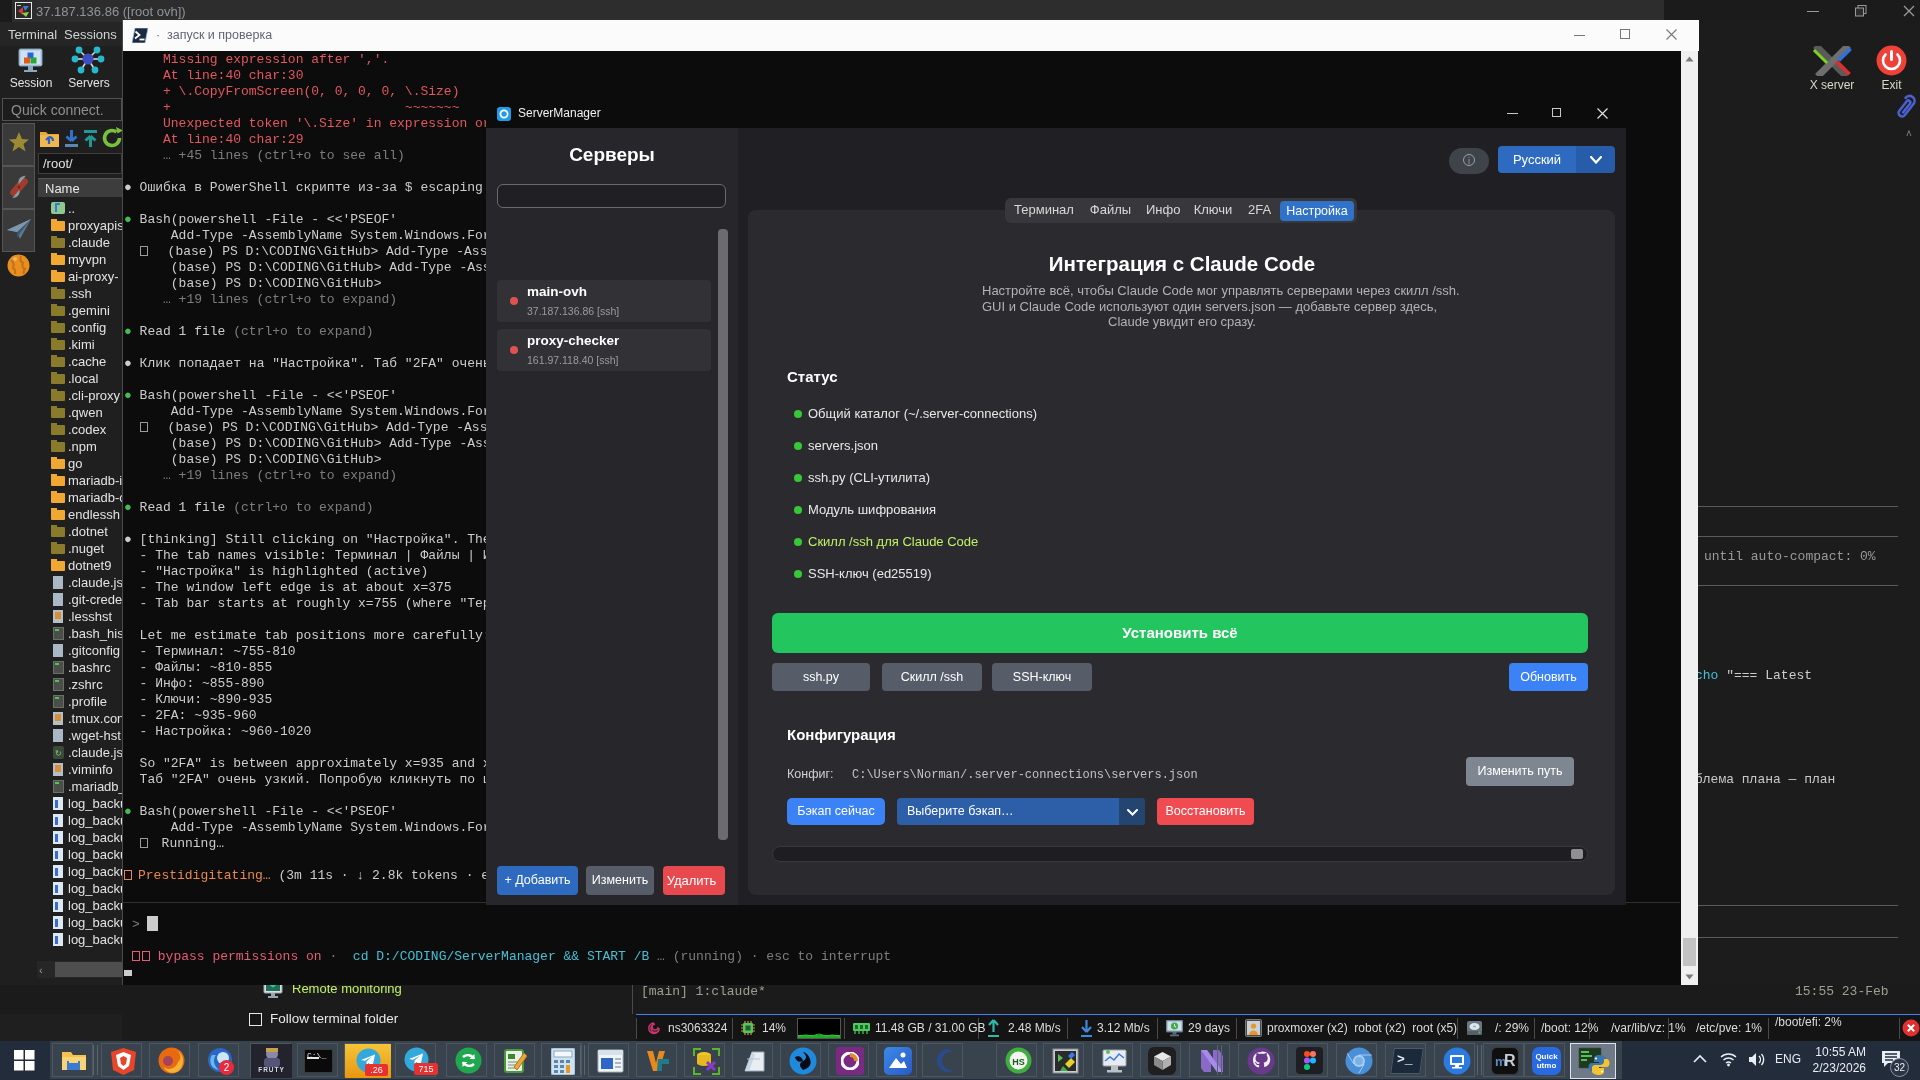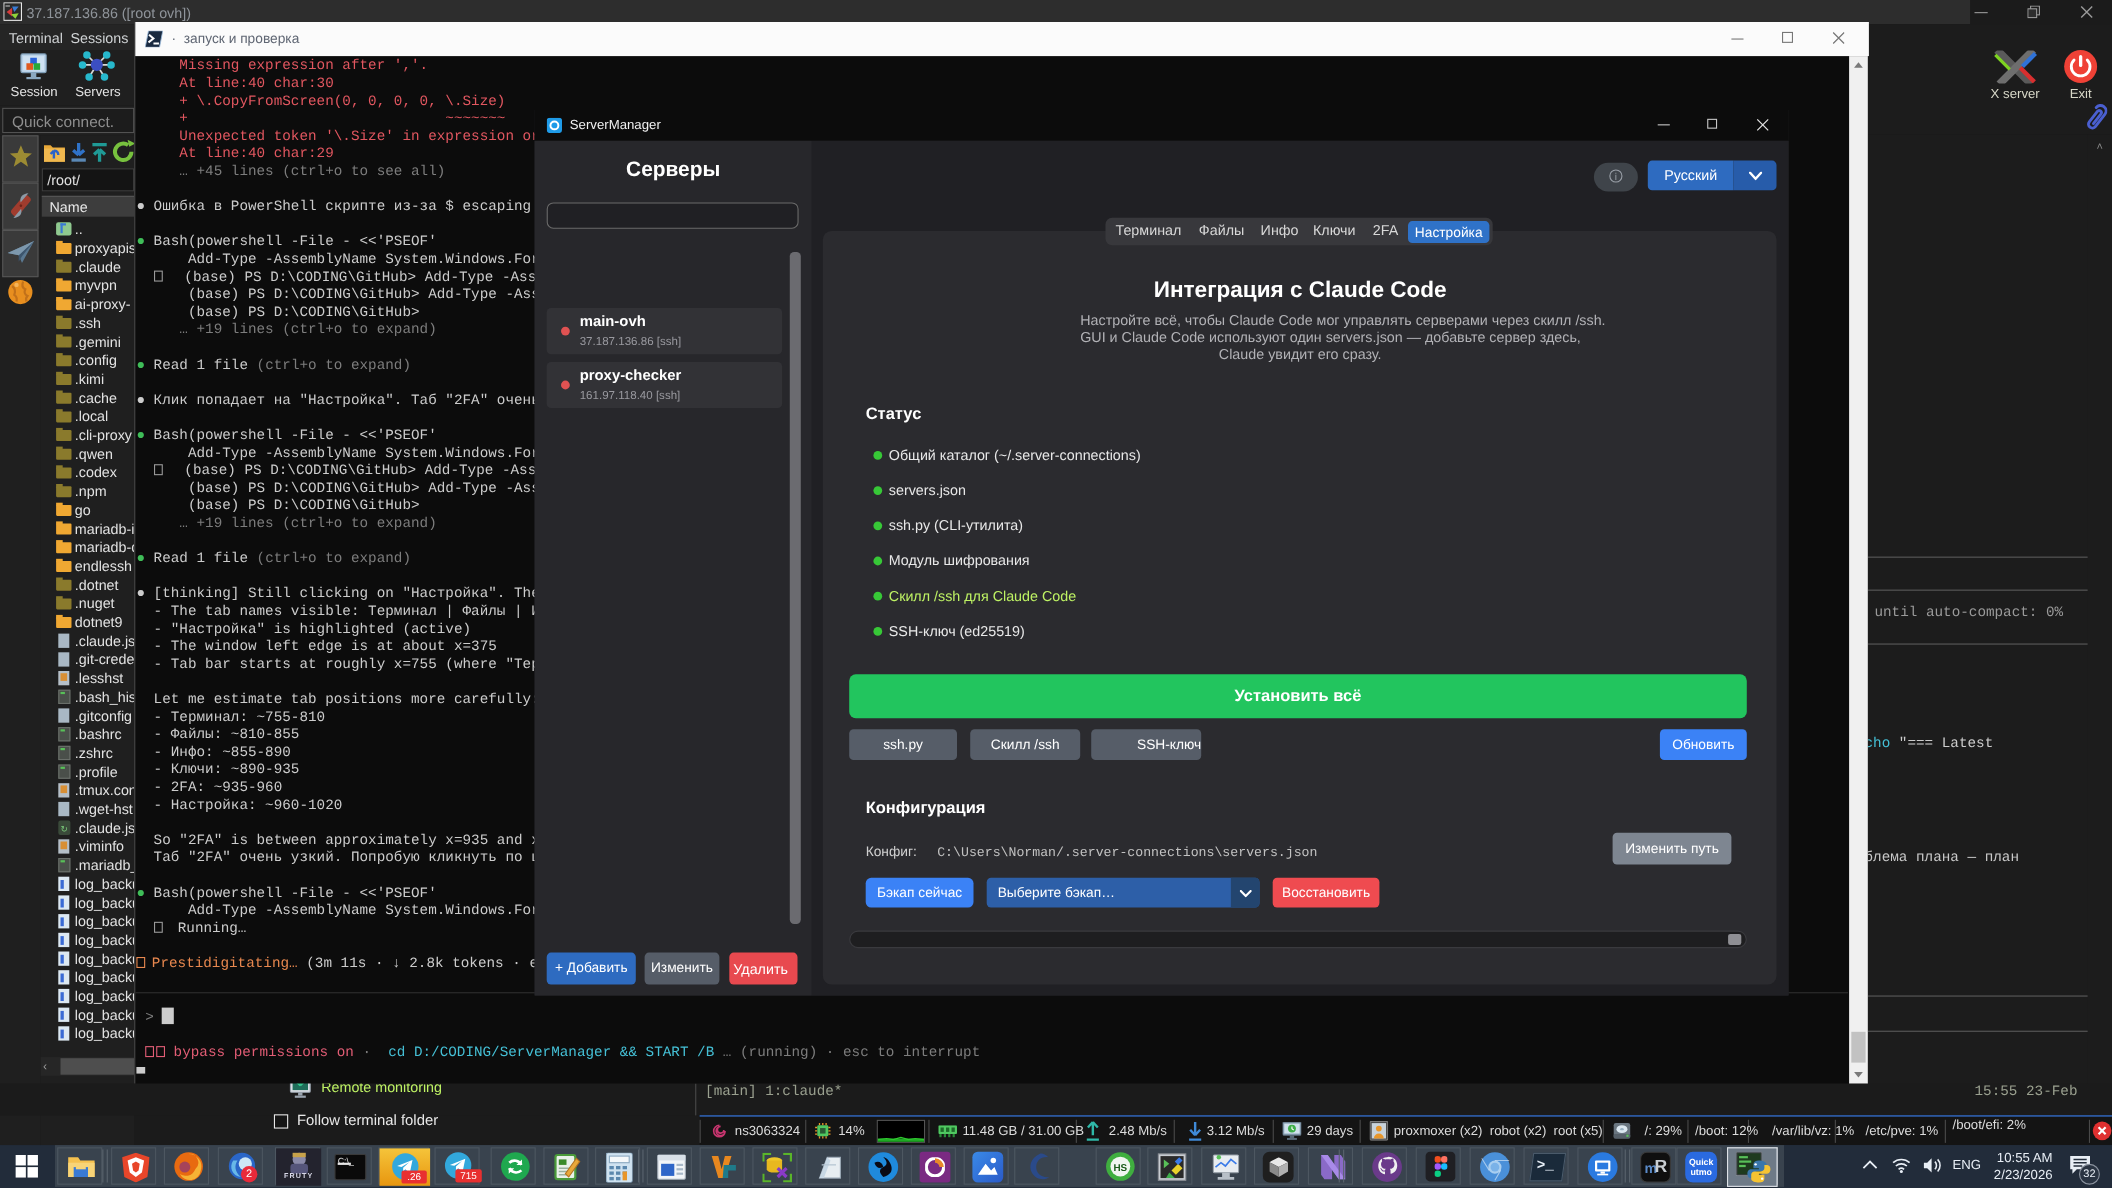--- a/index.html
+++ b/index.html
@@ -14,7 +14,7 @@
 </style></head>
 <body>
 <div class="abs" style="left:0;top:0;width:1920px;height:1042px;background:#1b1b1b">
-    <div class="abs" style="left:0;top:0;width:1791px;height:22px;background:#2d2d2d">
+    <div class="abs" style="left:12px;top:0;width:1652px;height:22px;background:#2d2d2d">
  <svg class="abs" style="left:3px;top:2px" width="17" height="17" viewBox="0 0 17 17">
   <rect x="0.5" y="0.5" width="16" height="16" fill="#2a2a2a" stroke="#e8e8e8"></rect>
   <path d="M3 9 L8 5 L8 13 Z" fill="#d43a3a"></path>

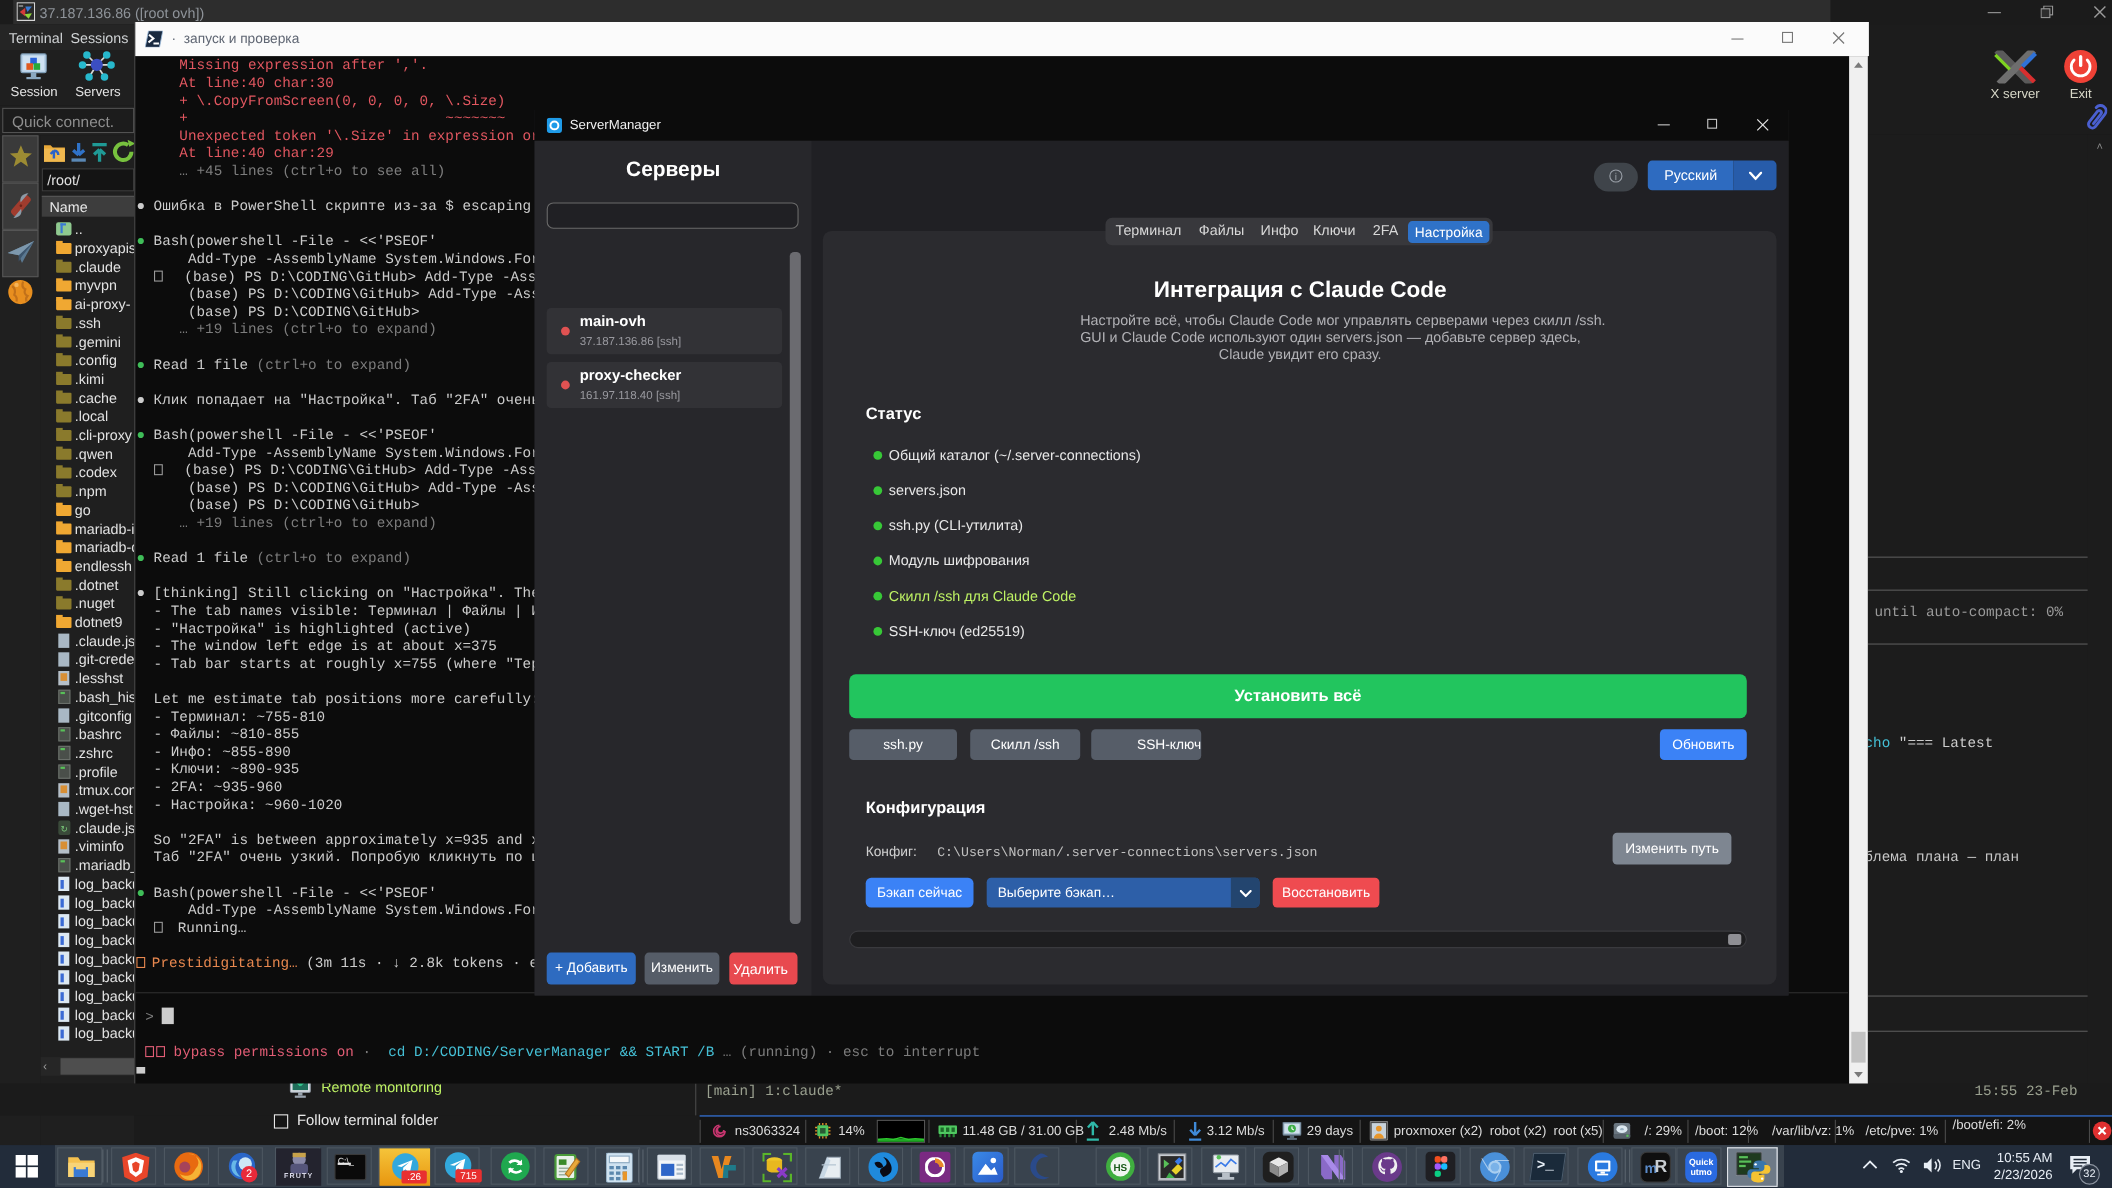--- a/index.html
+++ b/index.html
@@ -918,7 +918,7 @@
       <div class="abs" style="left:34px;top:485px;width:816px;height:40px;background:#22c55e;border-radius:6px;color:#fff;font-size:15px;font-weight:bold;text-align:center;line-height:40px">Установить всё</div>
       <div class="abs" style="left:34px;top:535px;width:98px;height:28px;background:#565d68;border-radius:4px;color:#fff;font-size:12.5px;text-align:center;line-height:28px">ssh.py</div>
 <div class="abs" style="left:144px;top:535px;width:100px;height:28px;background:#565d68;border-radius:4px;color:#fff;font-size:12.5px;text-align:center;line-height:28px">Скилл /ssh</div>
-<div class="abs" style="left:254px;top:535px;width:100px;height:28px;background:#565d68;border-radius:4px;color:#fff;font-size:12.5px;text-align:right;line-height:28px">SSH-ключ</div>
+<div class="abs" style="left:254px;top:535px;width:100px;height:28px;background:#565d68;border-radius:4px;color:#fff;font-size:12.5px;text-align:center;line-height:28px">SSH-ключ</div>
 <div class="abs" style="left:771px;top:535px;width:79px;height:28px;background:#3b82f6;border-radius:4px;color:#fff;font-size:12.5px;text-align:center;line-height:28px">Обновить</div>
       <div class="abs" style="left:49px;top:598px;font-size:15px;font-weight:bold;color:#fff">Конфигурация</div>
       <div class="abs" style="left:49px;top:639px;font-size:12.5px;color:#d0d0d0">Конфиг:</div>

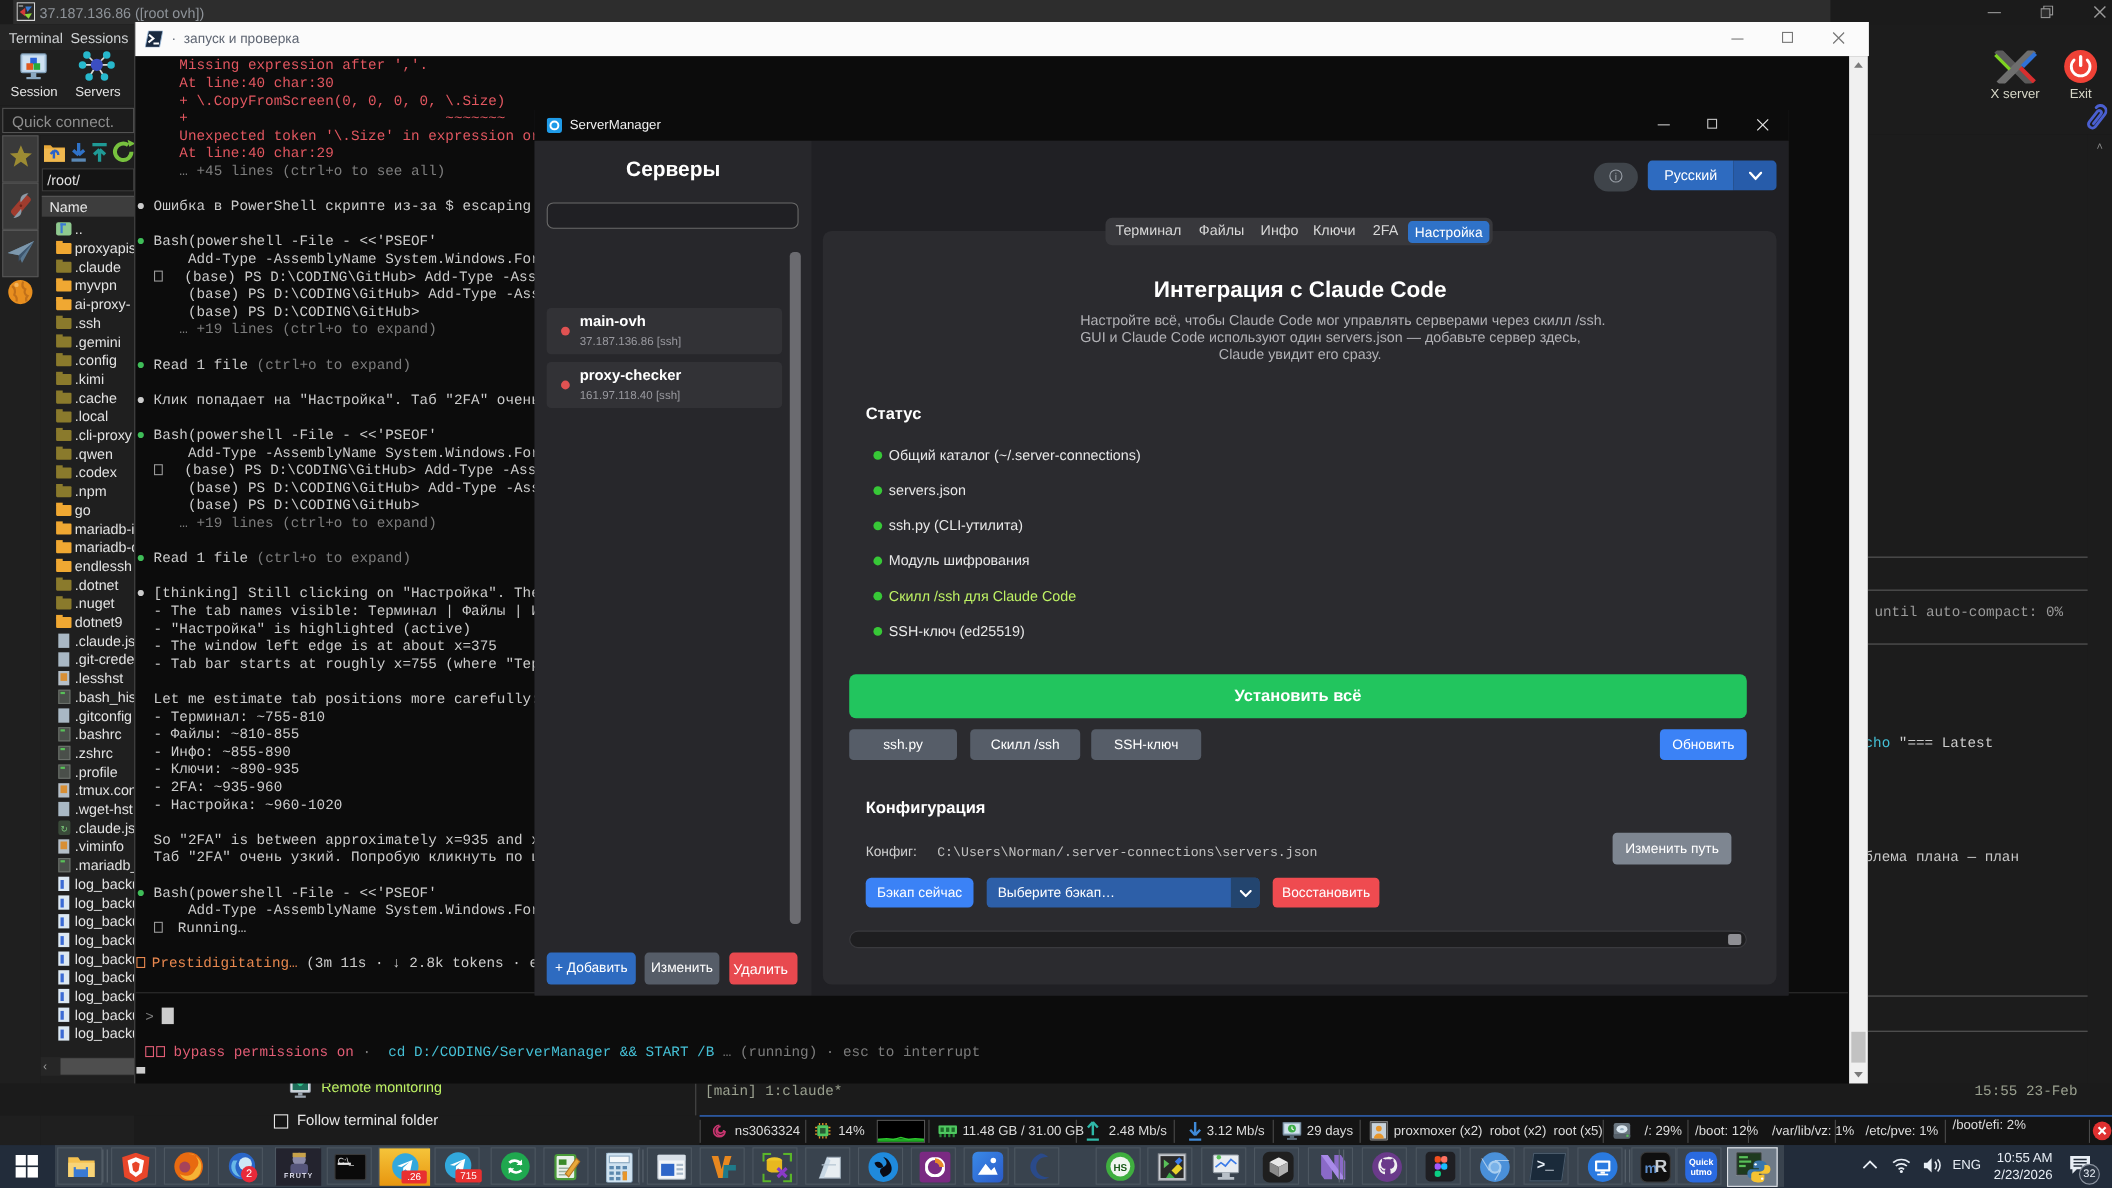--- a/index.html
+++ b/index.html
@@ -534,7 +534,7 @@
     </div>
     <div class="abs" style="left:297px;top:2px;width:41px;height:34px;border:1px solid #4d5761;background:#39434e">
       <span class="abs" style="left:6px;top:5px;width:29px;height:24px;background:#0a0a0a;border:1px solid #3a3a3a;border-radius:2px"></span>
-<span class="abs" style="left:9px;top:7px;font-size:8px;color:#e8e8e8;font-family:Liberation Sans, sans-serif">C:\_</span>
+<span class="abs" style="left:9px;top:7px;font-size:8px;color:#e8e8e8;font-family:Liberation Mono, monospace">C:\_</span>
 <span class="abs" style="left:9px;top:13px;width:12px;height:1.5px;background:#e8e8e8"></span>
     </div>
     <div class="abs" style="left:344px;top:2px;width:46px;height:34px;border:1px solid #4d5761;background:#39434e">

